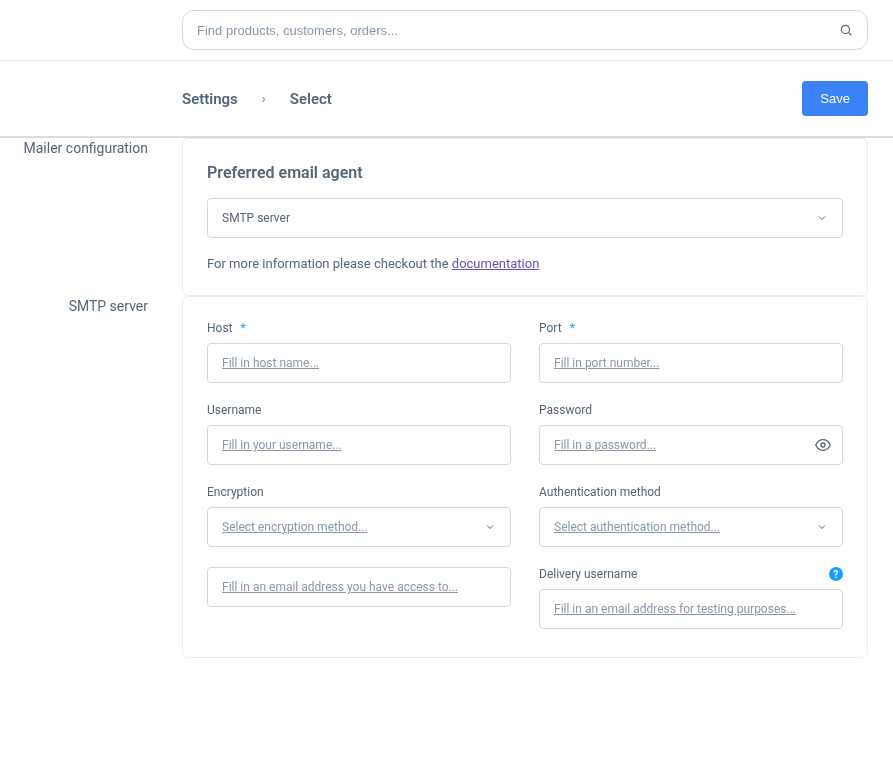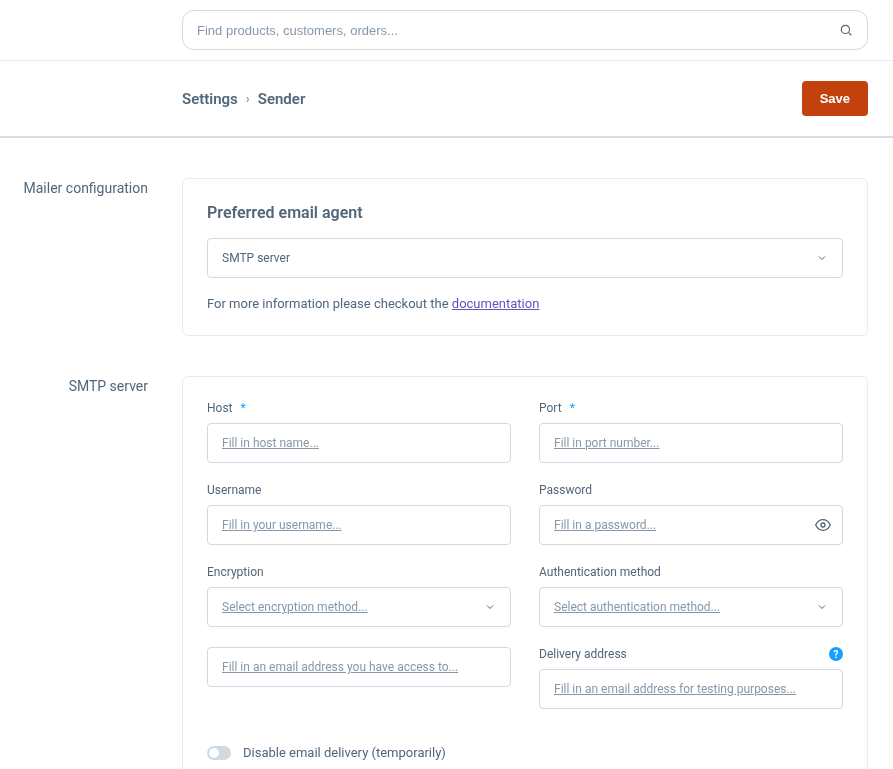--- a/index.html
+++ b/index.html
@@ -48,7 +48,7 @@
   .breadcrumb {
     display: flex;
     align-items: center;
-    gap: 8px;
+    gap: 24px;
     font-size: 15px;
     font-weight: 600;
     color: #52667a;

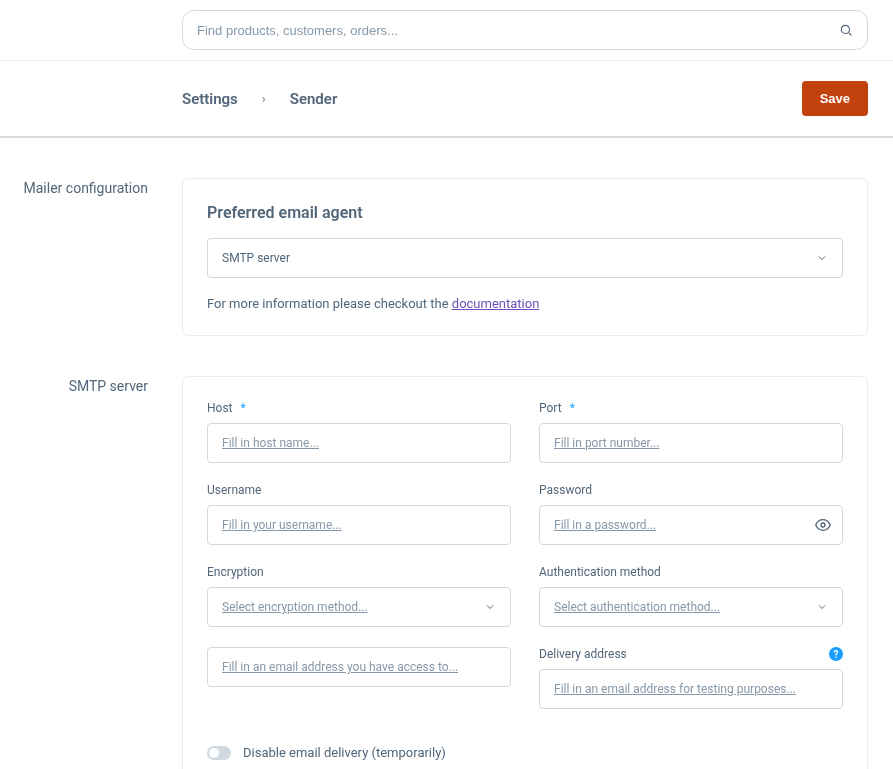--- a/index.html
+++ b/index.html
@@ -199,7 +199,7 @@
   <div class="breadcrumb">
     <span>Settings</span>
     <span class="chevron">›</span>
-    <span>Sender</span>
+    <span>Select</span>
   </div>
   <button class="save-btn">Save</button>
 </div>

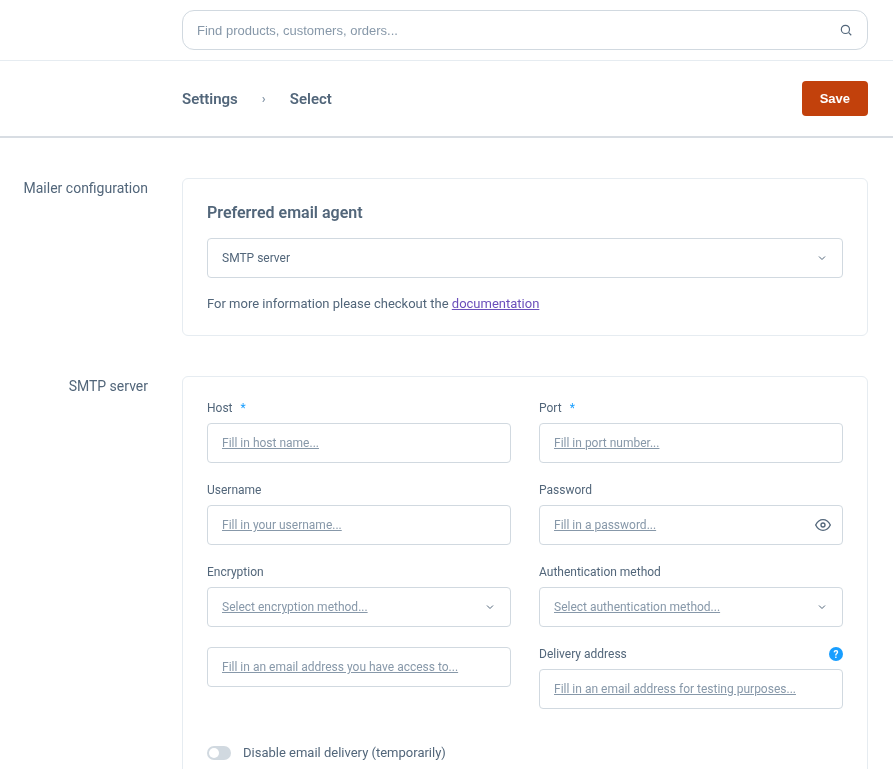--- a/index.html
+++ b/index.html
@@ -55,13 +55,13 @@
   }
   .breadcrumb .chevron { color: #8798a9; font-size: 13px; }
   .save-btn {
-    background: #c2410c;
+    background: #3b82f6;
     color: #fff;
     border: none;
     border-radius: 4px;
     padding: 10px 18px;
     font-size: 13px;
-    font-weight: 700;
+    font-weight: 400;
     cursor: pointer;
   }
 

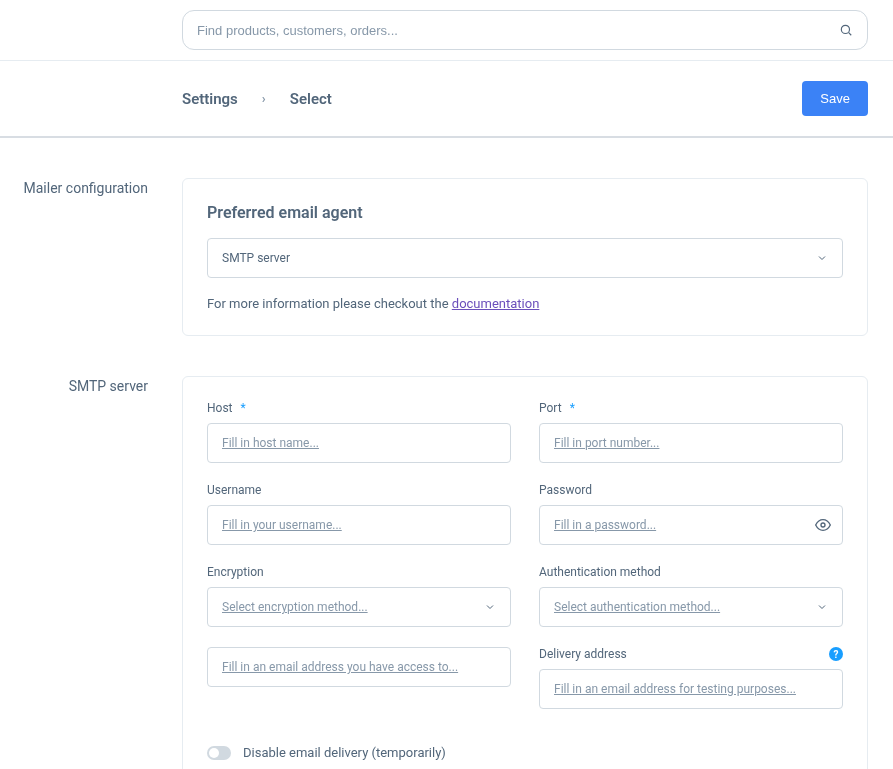--- a/index.html
+++ b/index.html
@@ -68,7 +68,6 @@
   .section-row {
     display: flex;
     align-items: flex-start;
-    padding-top: 40px;
   }
   .section-label {
     width: 182px;

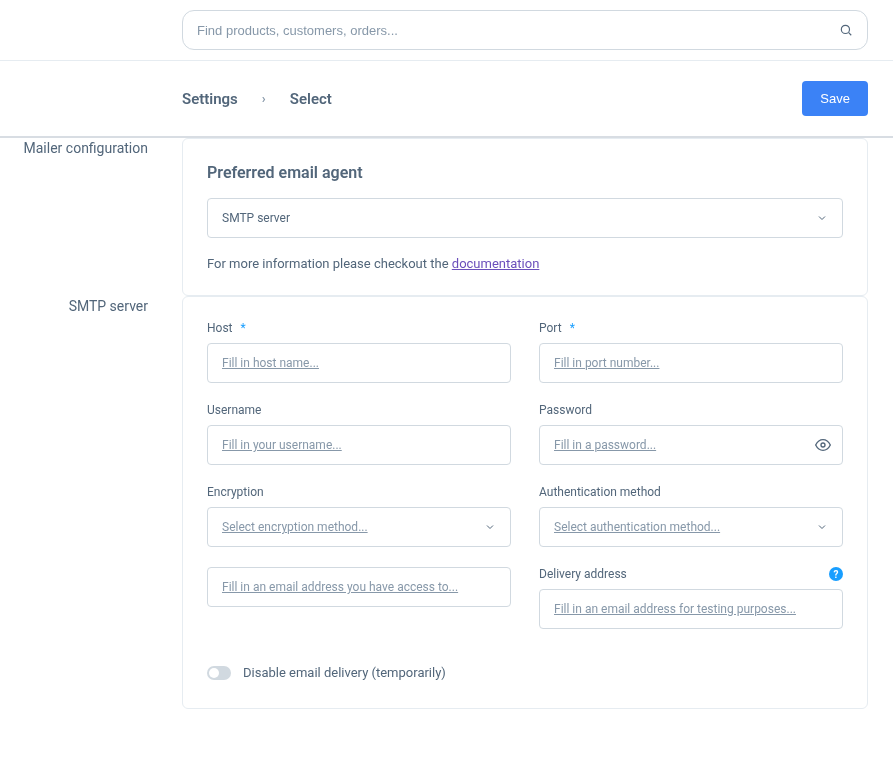--- a/index.html
+++ b/index.html
@@ -290,7 +290,7 @@
 
       <div class="form-field">
         <div class="label-row">
-          <span class="field-label-small" style="margin-bottom:0;">Delivery address</span>
+          <span class="field-label-small" style="margin-bottom:0;">Delivery username</span>
           <span class="help-badge">?</span>
         </div>
         <input class="text-input" type="text" placeholder="Fill in an email address for testing purposes..." style="">

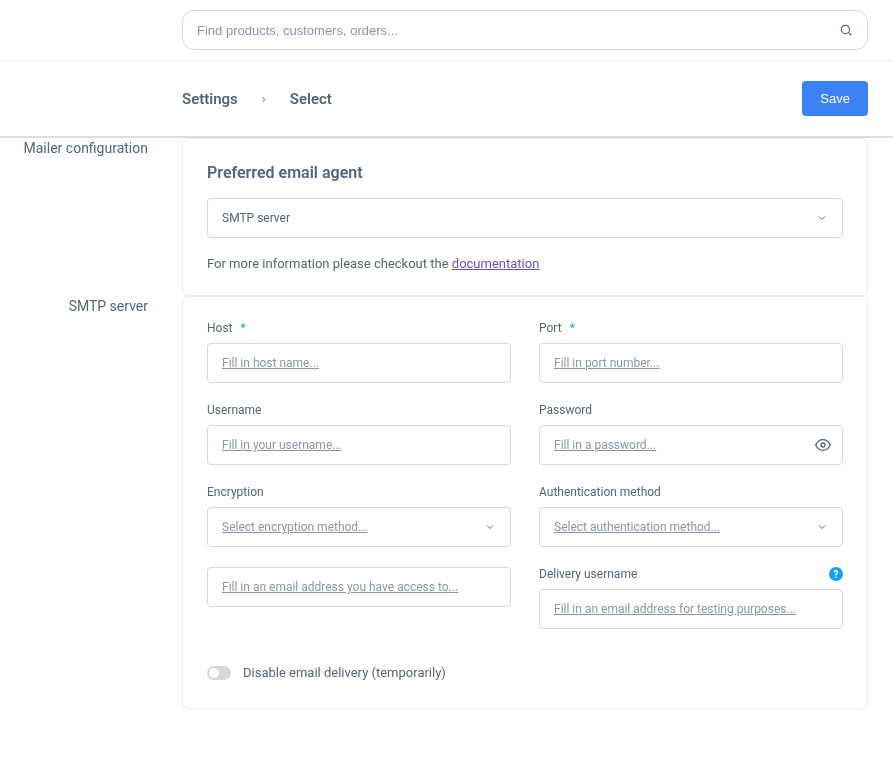--- a/index.html
+++ b/index.html
@@ -298,10 +298,6 @@
 
     </div>
 
-    <div class="toggle-row">
-      <div class="toggle"></div>
-      <span class="toggle-label">Disable email delivery (temporarily)</span>
-    </div>
   </div>
 </div>
 

